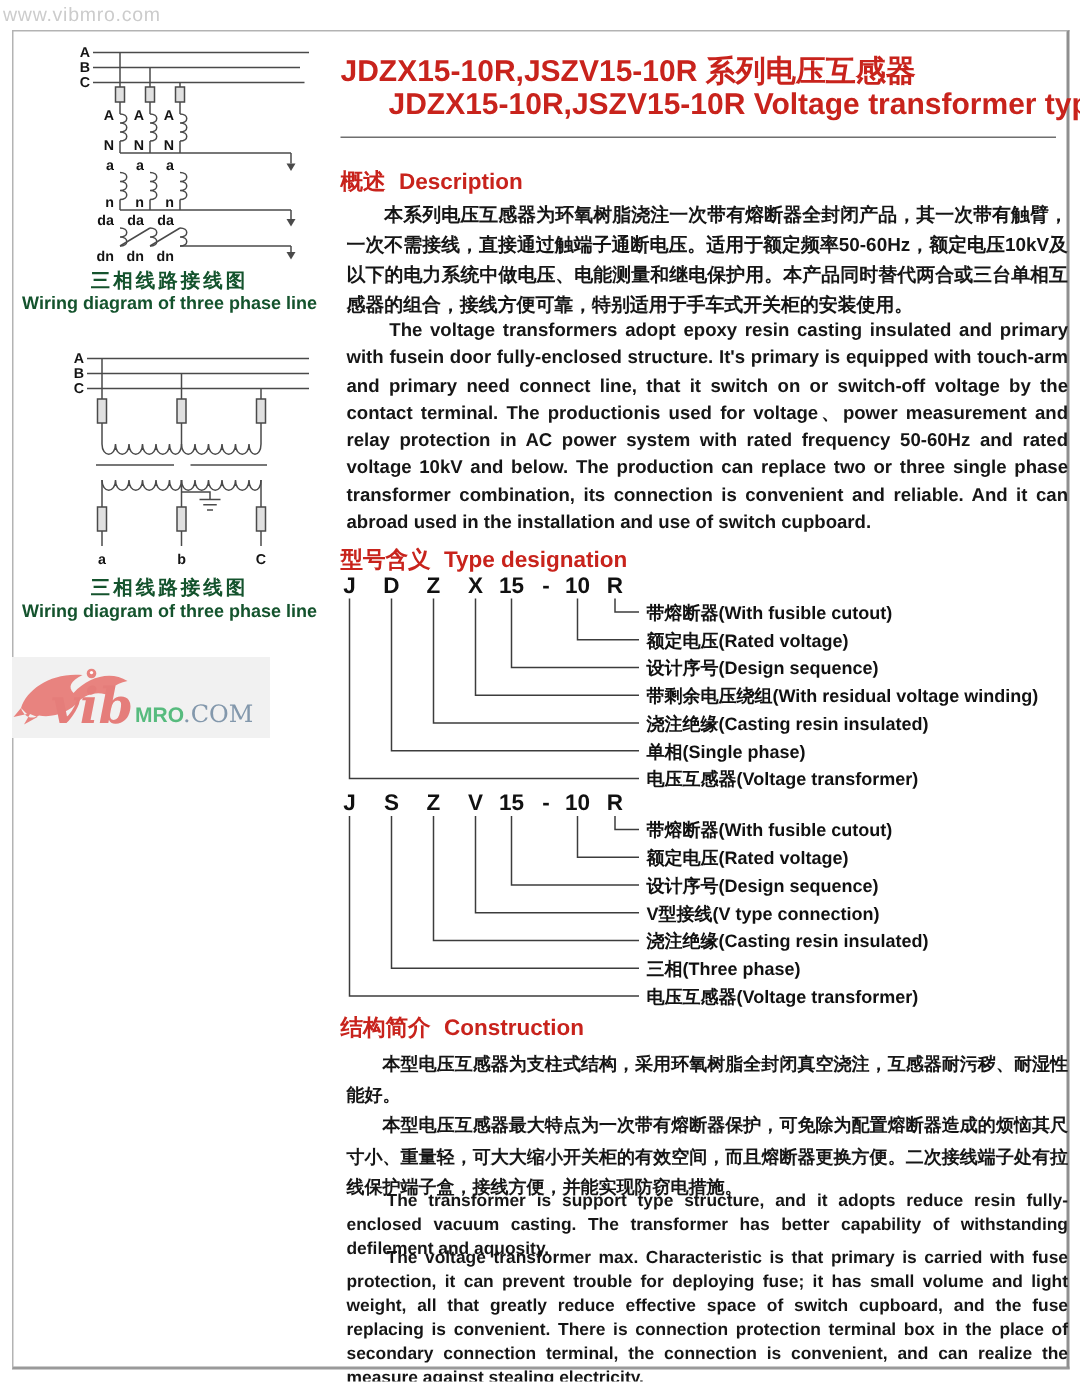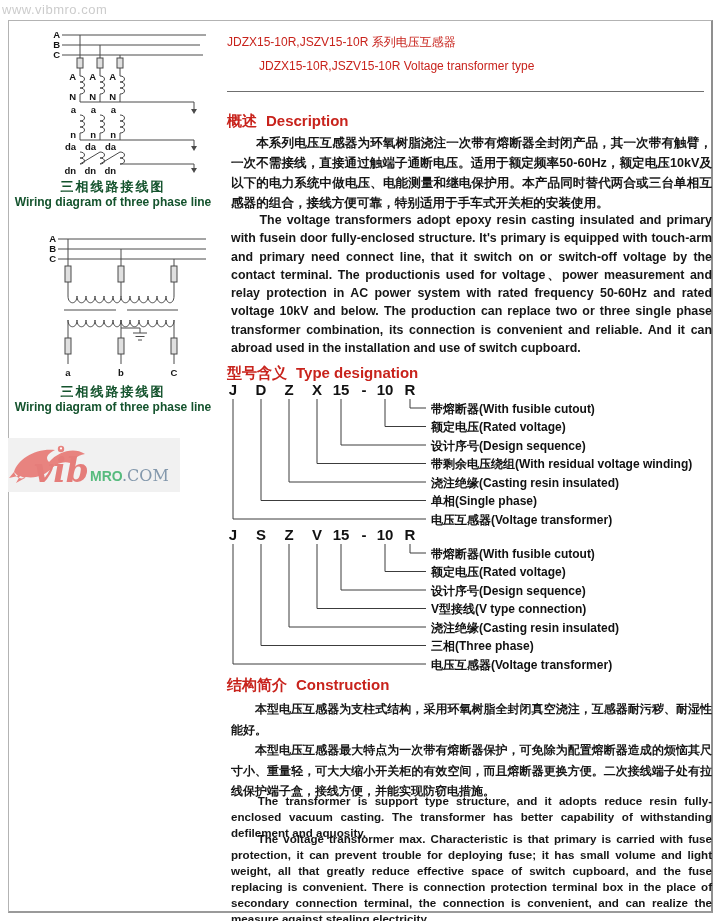--- a/index.html
+++ b/index.html
@@ -16,7 +16,7 @@
     position:absolute;left:2px;top:2px;font-size:13px;color:#cccccc;letter-spacing:.5px;
   }
   
-  .title-line{position:absolute;left:227px;font-size:12px;font-weight:normal;color:#c8231c;white-space:nowrap;}
+  .title-line{position:absolute;left:227px;font-size:20px;font-weight:bold;color:#c8231c;white-space:nowrap;}
   .t1{top:34px;} .t2{top:59px;margin-left:32px;}
   .divider{position:absolute;left:227px;top:91px;width:477px;height:1px;background:#6f6f6f;}
   .sec-h{position:absolute;left:227px;font-size:15px;font-weight:bold;color:#c8231c;white-space:nowrap;}

